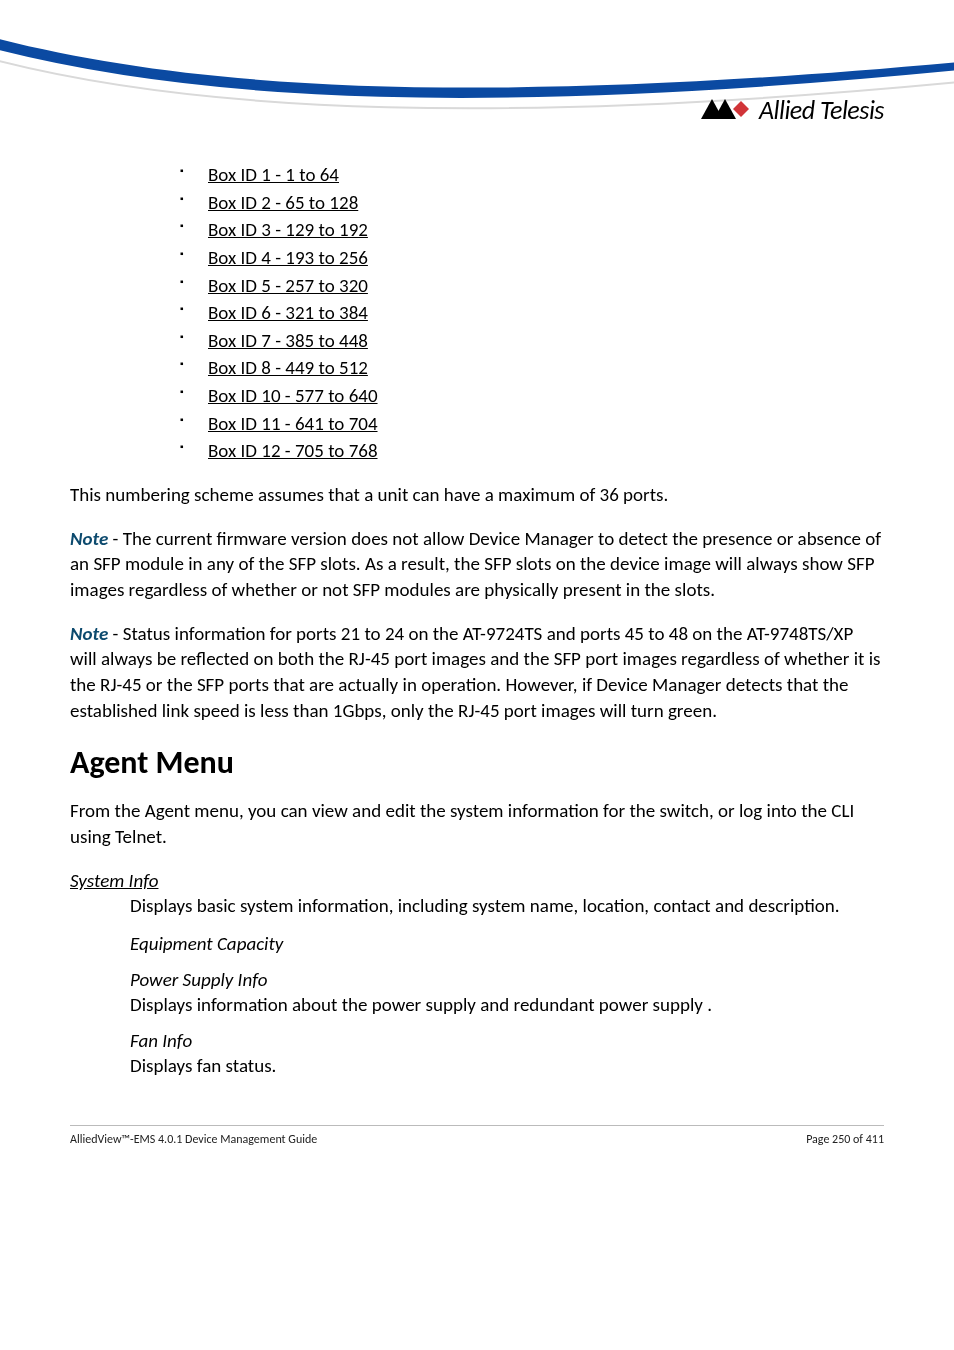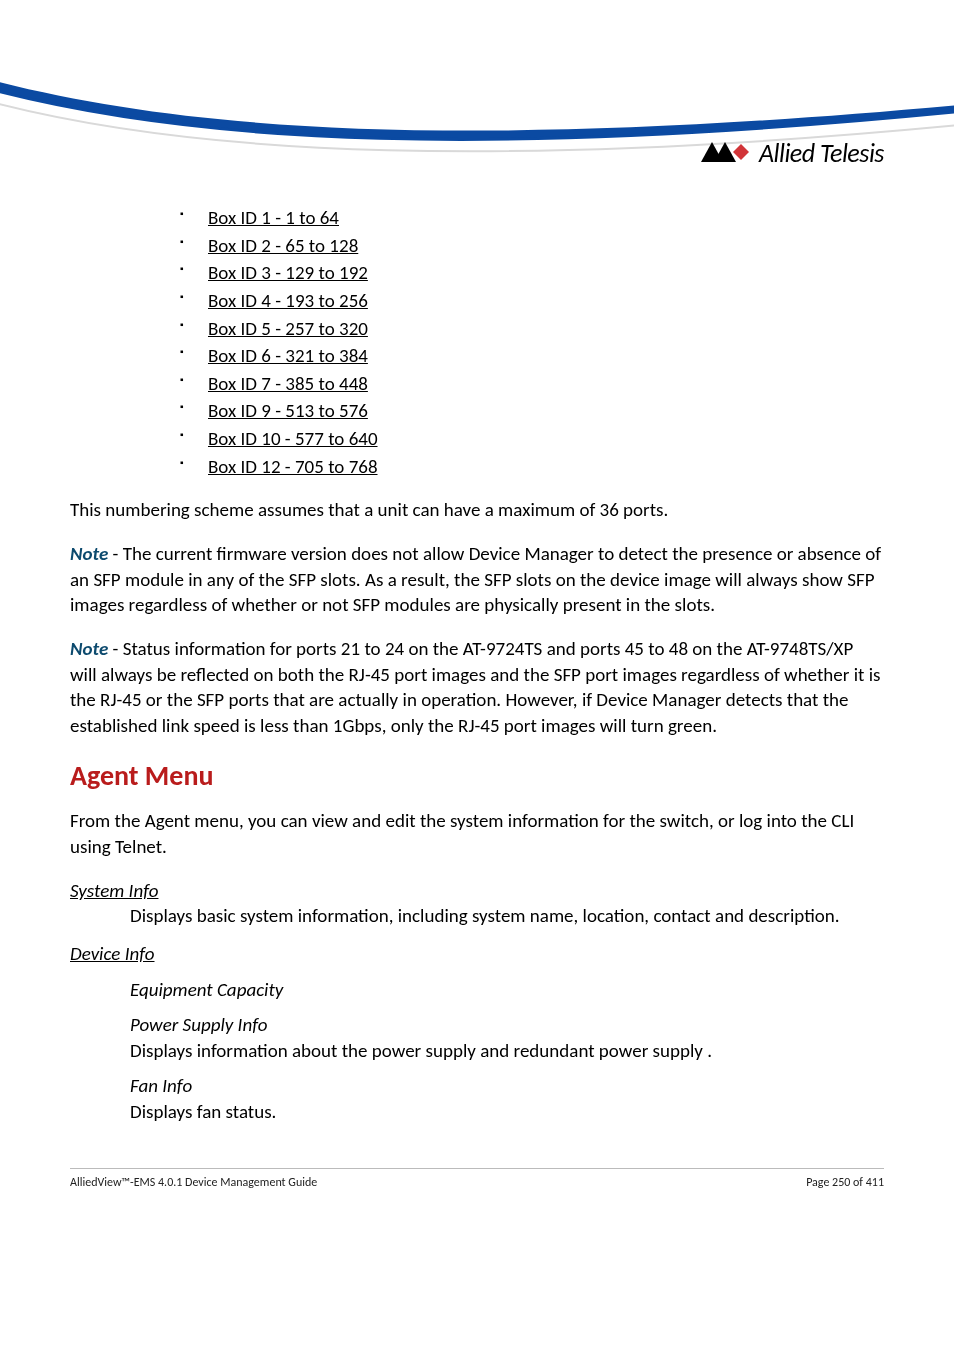--- a/index.html
+++ b/index.html
@@ -4,7 +4,7 @@
 <style>
   * { box-sizing: border-box; margin: 0; padding: 0; }
   html, body { width: 954px; height: 1350px; background: #fff; font-family: "Gill Sans", "Gill Sans MT", Calibri, sans-serif; color: #000; }
-  .page { position: relative; width: 954px; height: 1186px; padding: 12px 70px; margin-top: 43px; }
+  .page { position: relative; width: 954px; height: 1186px; padding: 12px 70px; }
   .header { position: relative; height: 140px; }
   .swoosh { position: absolute; top: 0; left: -70px; width: 954px; height: 120px; pointer-events: none; }
   .logo { position: absolute; right: 0; top: 82px; display: flex; align-items: center; gap: 6px; }

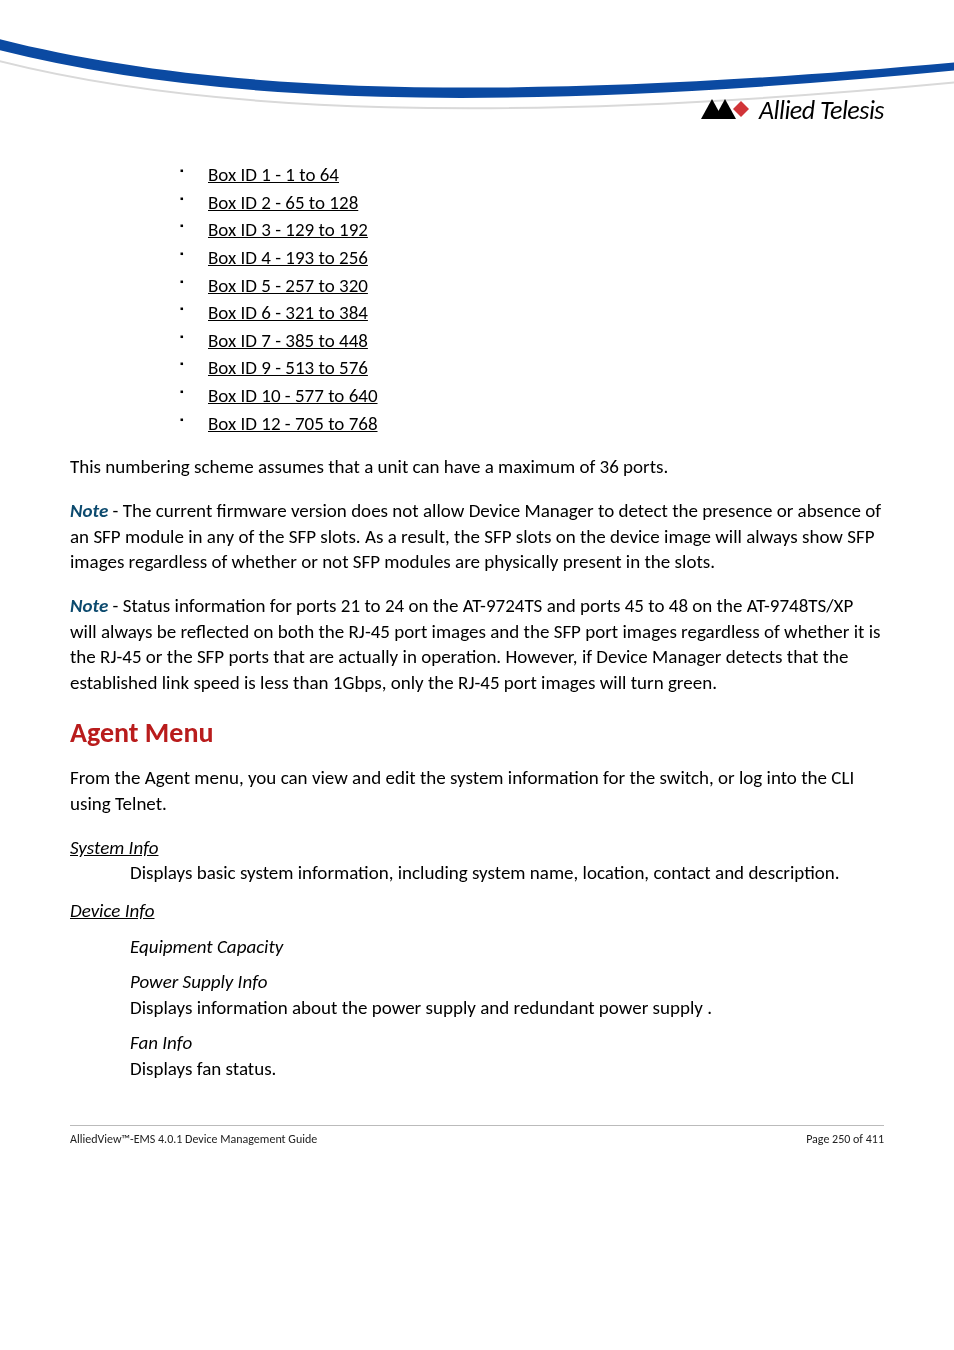--- a/index.html
+++ b/index.html
@@ -53,6 +53,7 @@
       <li><span>Box ID 5 - 257 to 320</span></li>
       <li><span>Box ID 6 - 321 to 384</span></li>
       <li><span>Box ID 7 - 385 to 448</span></li>
+      <li><span>Box ID 8 - 449 to 512</span></li>
       <li><span>Box ID 9 - 513 to 576</span></li>
       <li><span>Box ID 10 - 577 to 640</span></li>
       <li><span>Box ID 12 - 705 to 768</span></li>

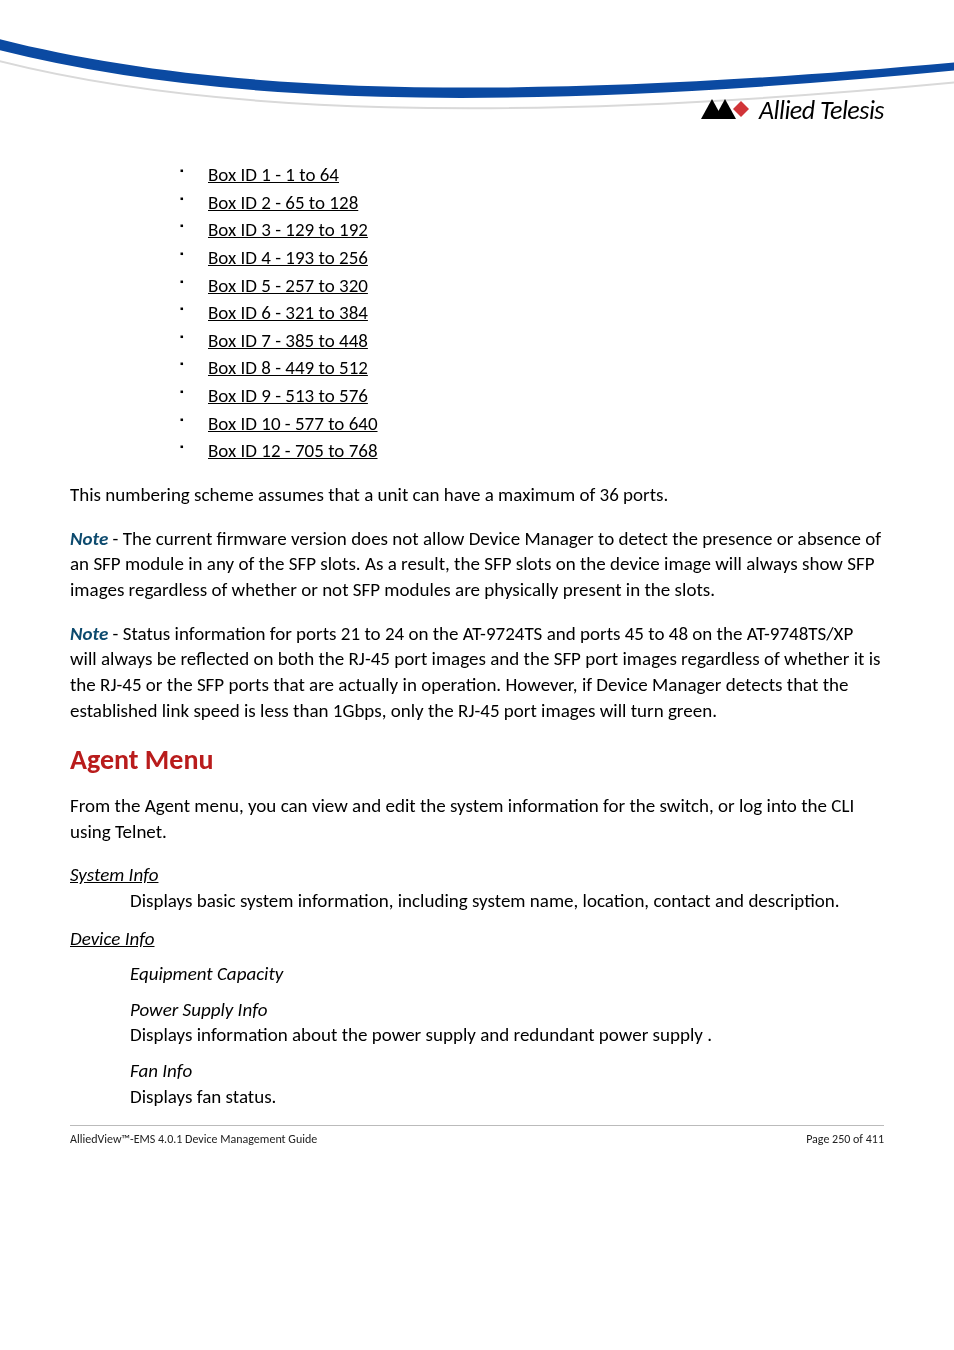--- a/index.html
+++ b/index.html
@@ -54,7 +54,6 @@
       <li><span>Box ID 6 - 321 to 384</span></li>
       <li><span>Box ID 7 - 385 to 448</span></li>
       <li><span>Box ID 8 - 449 to 512</span></li>
-      <li><span>Box ID 9 - 513 to 576</span></li>
       <li><span>Box ID 10 - 577 to 640</span></li>
       <li><span>Box ID 12 - 705 to 768</span></li>
     </ul>

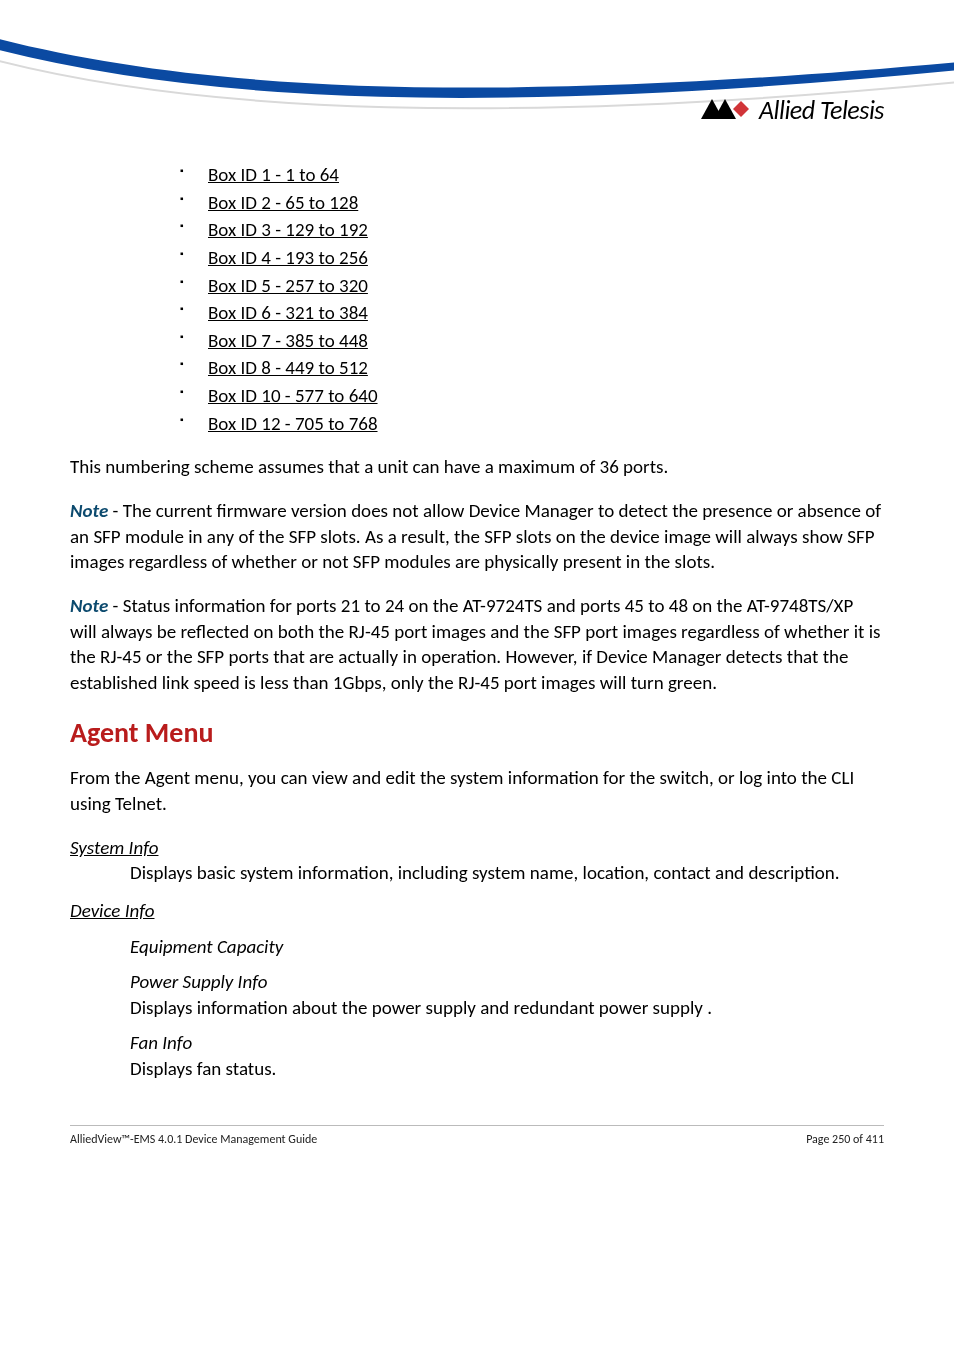--- a/index.html
+++ b/index.html
@@ -55,6 +55,7 @@
       <li><span>Box ID 7 - 385 to 448</span></li>
       <li><span>Box ID 8 - 449 to 512</span></li>
       <li><span>Box ID 10 - 577 to 640</span></li>
+      <li><span>Box ID 11 - 641 to 704</span></li>
       <li><span>Box ID 12 - 705 to 768</span></li>
     </ul>
 

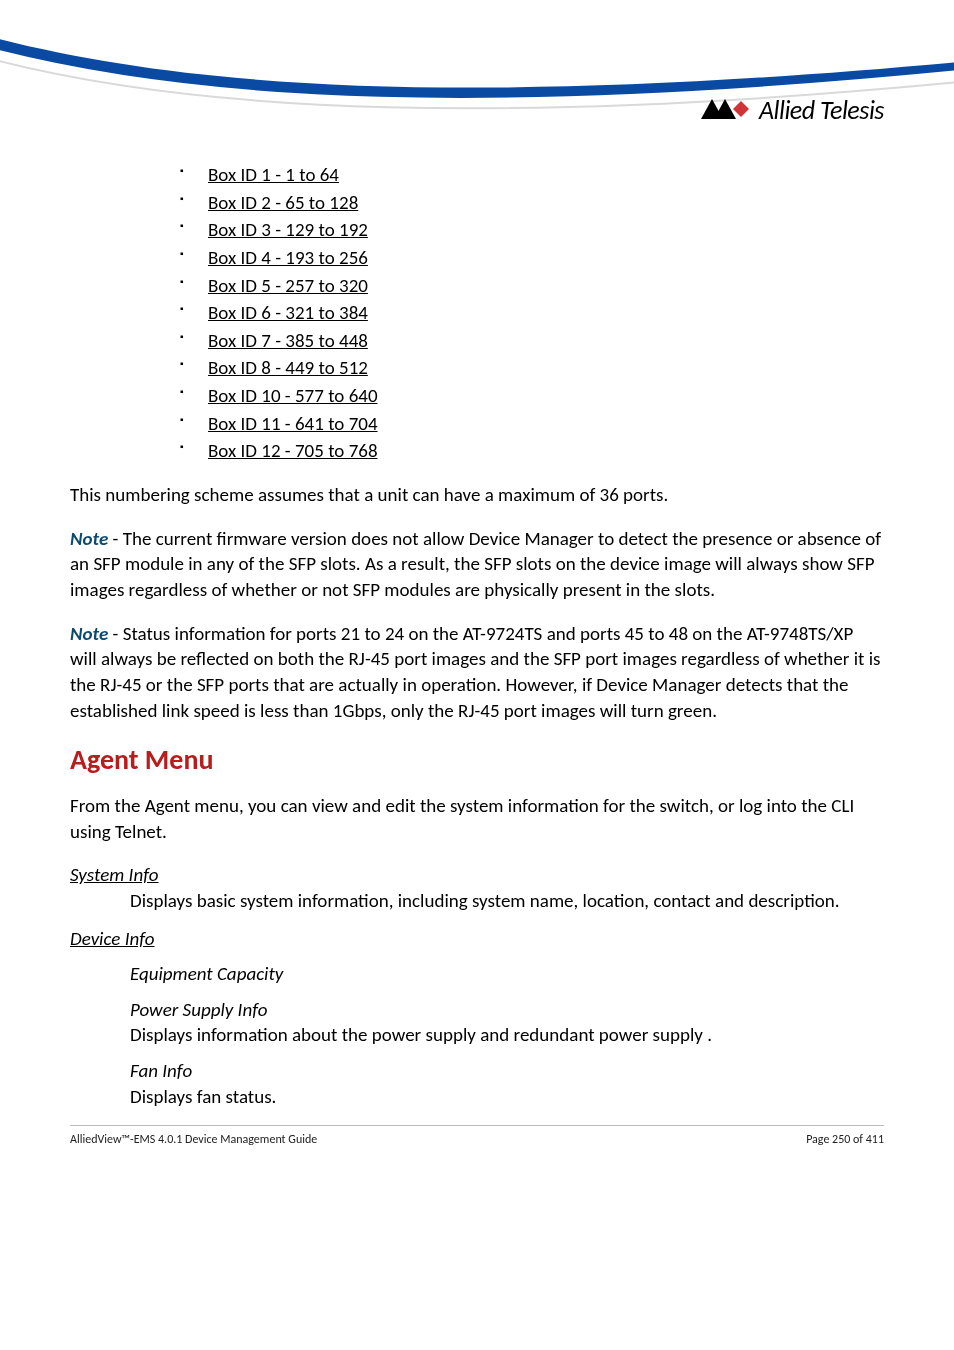--- a/index.html
+++ b/index.html
@@ -15,7 +15,7 @@
   ul.box-list li::before { content: "▪"; position: absolute; left: 0; top: 2px; font-size: 10px; color: #000; }
   p.para { margin-bottom: 18px; }
   .note-label { color: #0c4a6e; font-style: italic; font-weight: 600; }
-  h2.section { color: #b91c1c; font-size: 28px; font-weight: 700; margin: 18px 0 14px 0; }
+  h2.section { color: #000000; font-size: 32px; font-weight: 700; margin: 18px 0 14px 0; }
   .def-term { font-style: italic; margin-top: 12px; text-decoration: underline; }
   .def-body { margin-left: 60px; margin-bottom: 12px; }
   .sub-term { font-style: italic; margin-left: 60px; margin-top: 10px; }

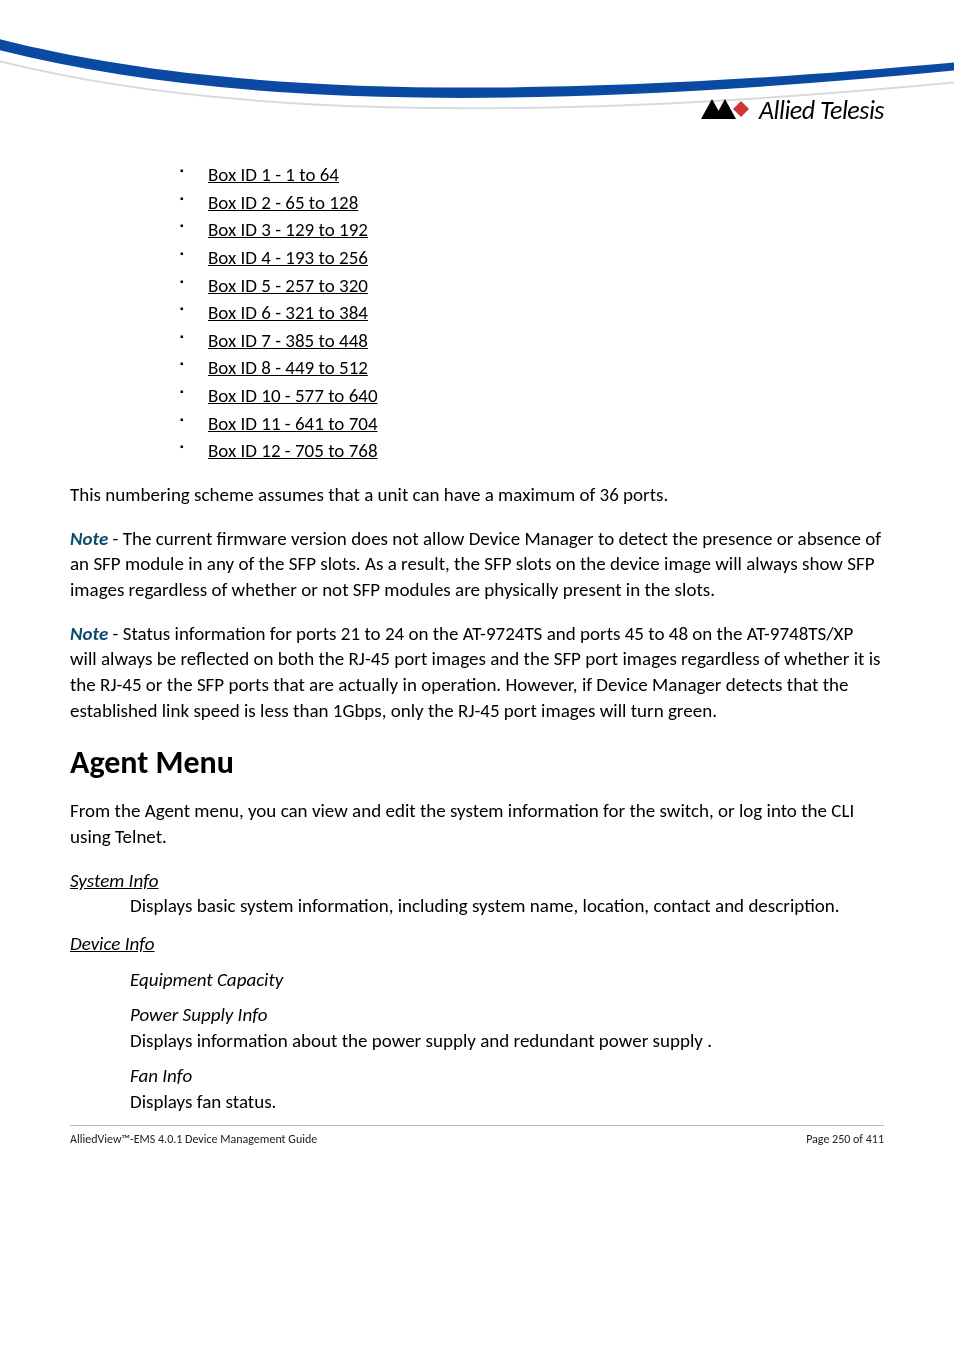--- a/index.html
+++ b/index.html
@@ -85,7 +85,6 @@
     </div>
 
     <div>
-      <div class="def-term">Device Info</div>
 
       <div class="sub-term">Equipment Capacity</div>
 

